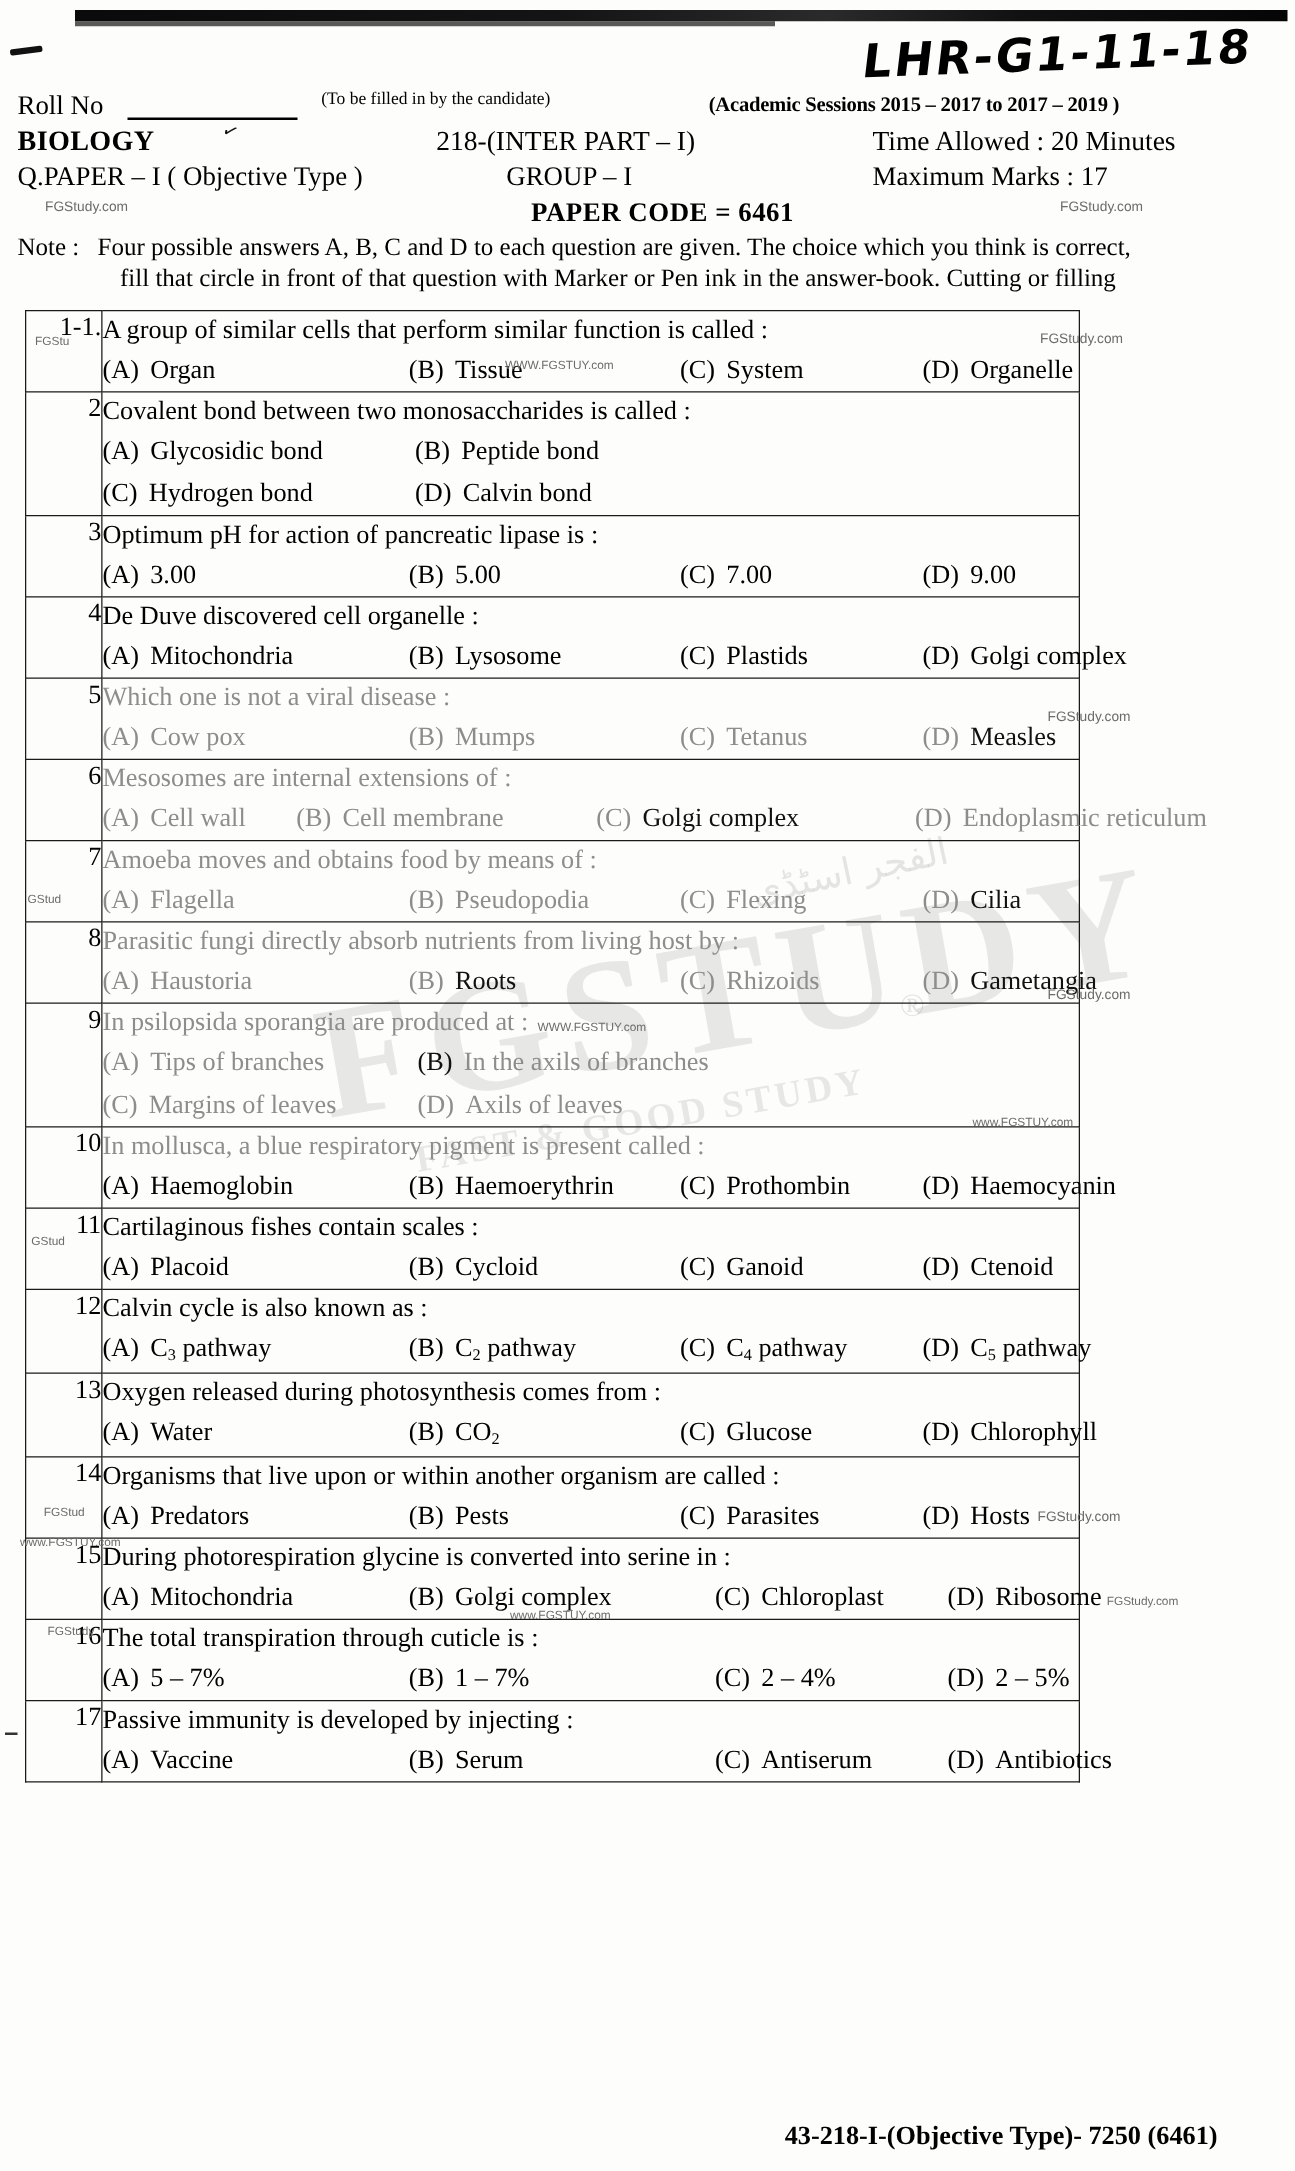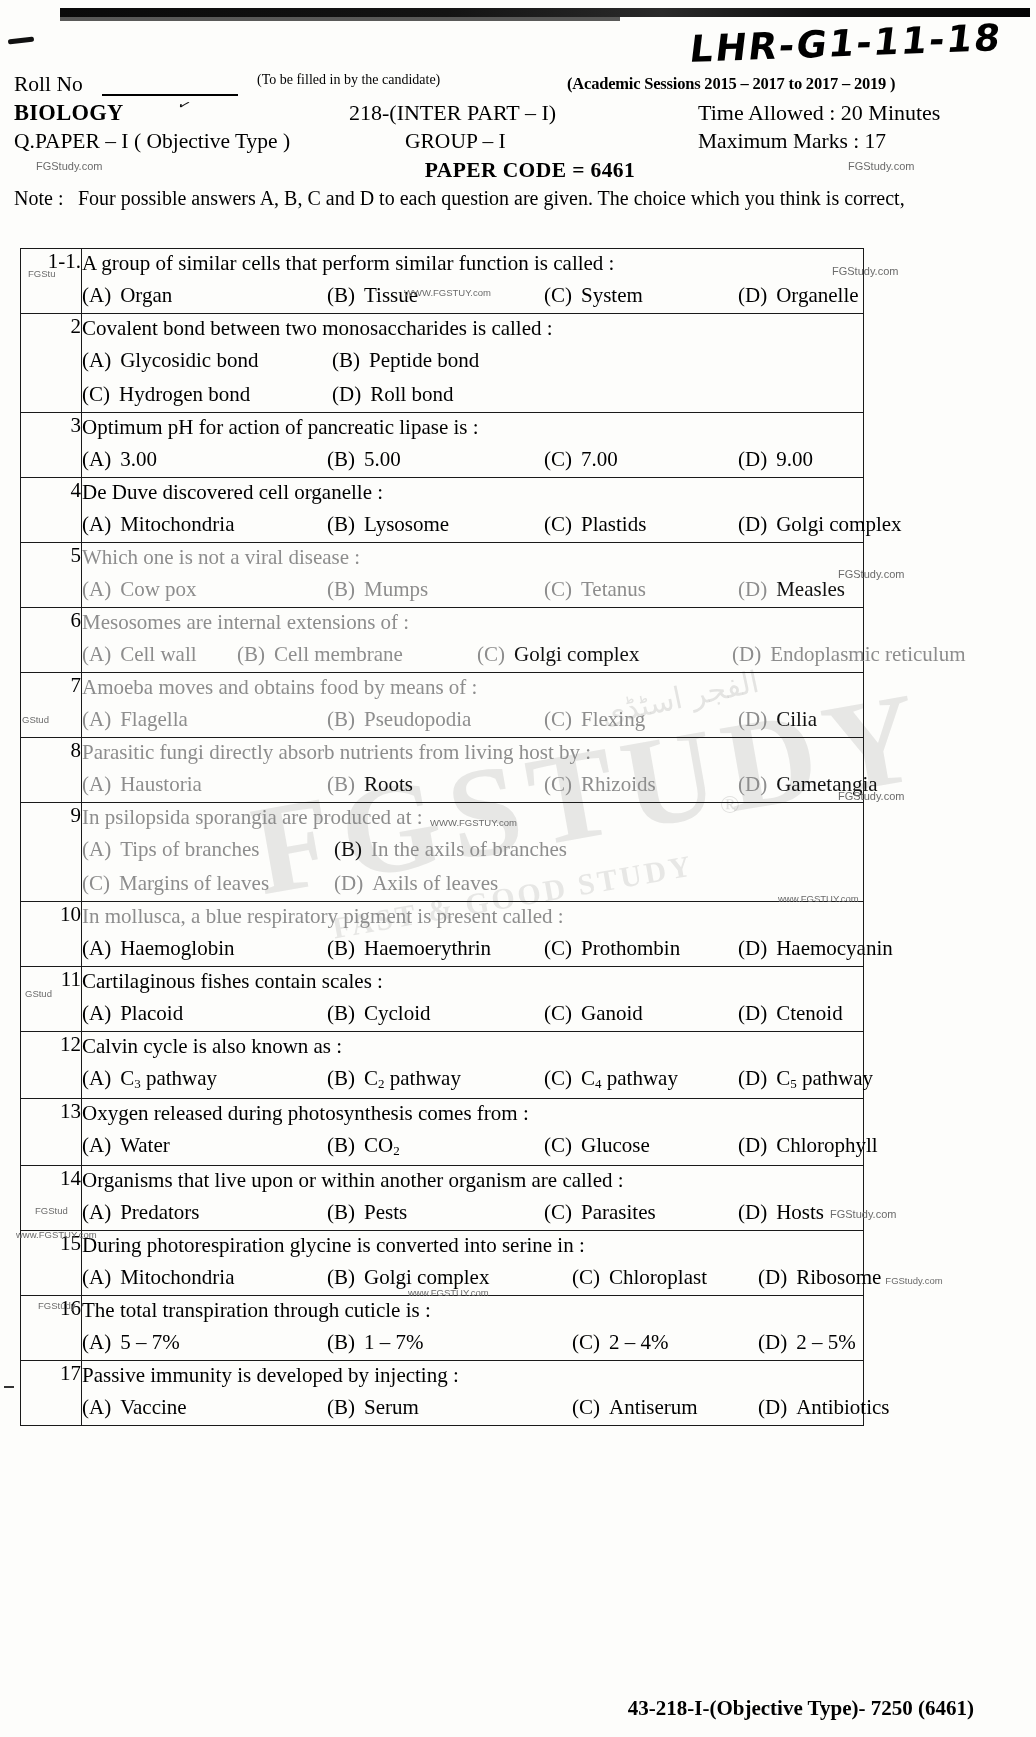--- a/index.html
+++ b/index.html
@@ -369,6 +369,7 @@
     <span class="note-label">Note  :</span>
     <div class="note-body">
       <div>Four possible answers A, B, C and D to each question are given.  The choice which you think is correct,</div>
+      <div class="note-l2">fill  that  circle  in front of that question with Marker  or  Pen ink in the answer-book.   Cutting or filling</div>
     </div>
   </div>
 

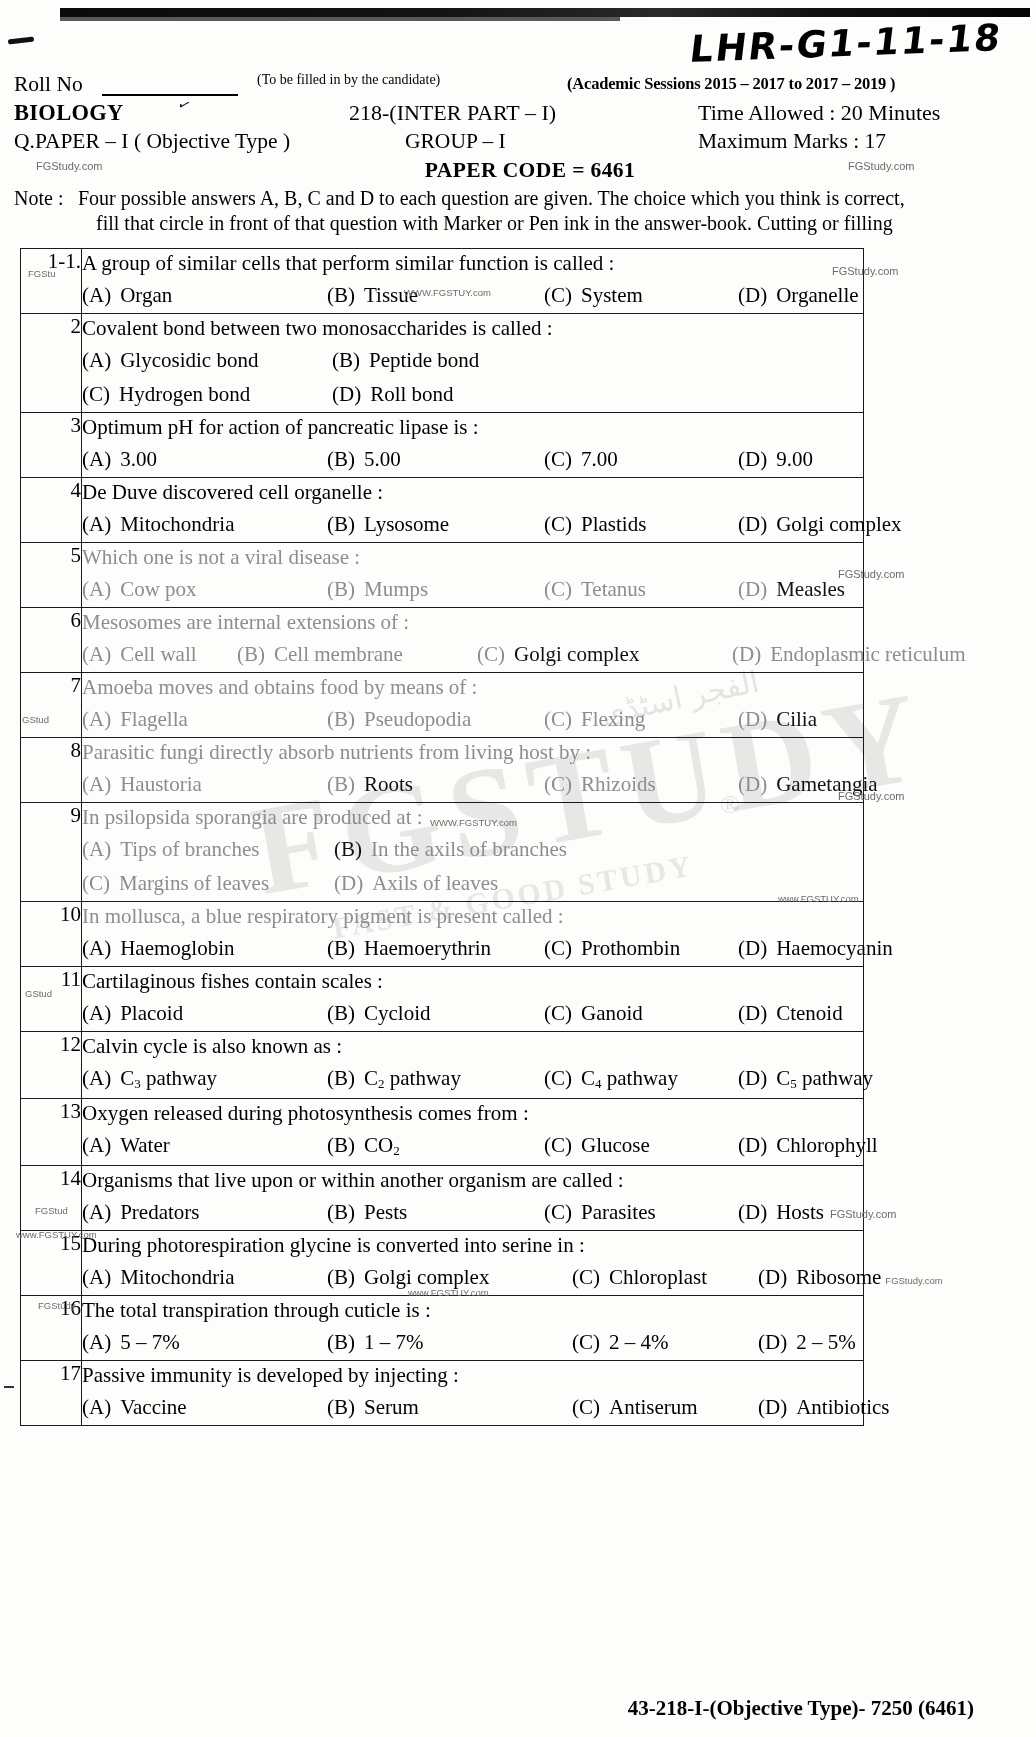--- a/index.html
+++ b/index.html
@@ -399,7 +399,7 @@
           </div>
           <div class="opts">
             <span class="opt w1"><span class="lbl">(C)</span><span>Hydrogen bond</span></span>
-            <span class="opt w2"><span class="lbl">(D)</span><span>Roll bond</span></span>
+            <span class="opt w2"><span class="lbl">(D)</span><span>Calvin bond</span></span>
           </div>
         </td>
       </tr>

